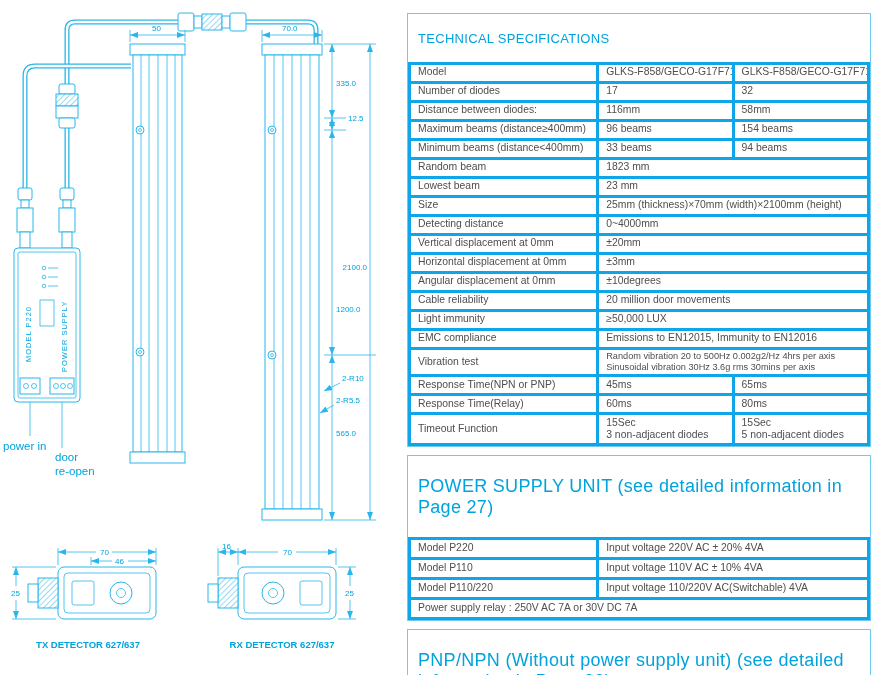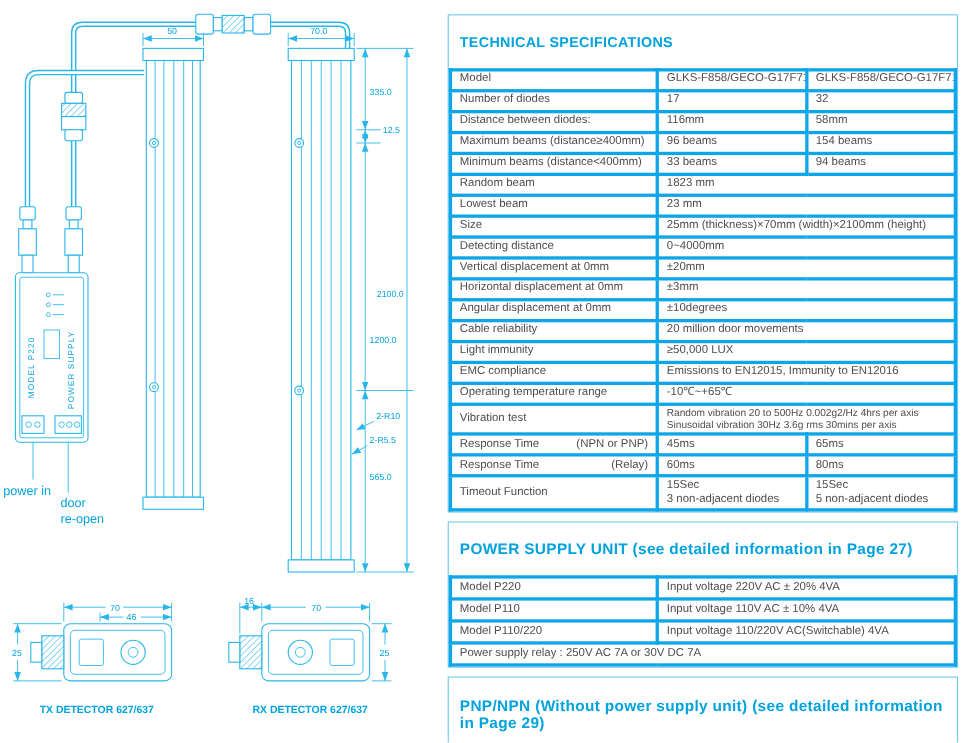--- a/index.html
+++ b/index.html
@@ -21,7 +21,7 @@
   
   .right-panel{position:absolute;left:407px;top:13px;width:464px;display:flex;flex-direction:column;gap:8px}
   .box{border:1px solid #6fcbee;background:#fff}
-  .sec-title{color:#00a3dd;font-weight:bold;padding:6px 10px 5px;font-size:13px;letter-spacing:.3px}
+  .sec-title{color:#00a3dd;font-weight:normal;padding:6px 10px 5px;font-size:13px;letter-spacing:.3px}
   .box.small .sec-title{font-size:14px;padding:5px 10px 4px}
   table.spec{width:100%;border-collapse:collapse;table-layout:fixed}
   table.spec td{

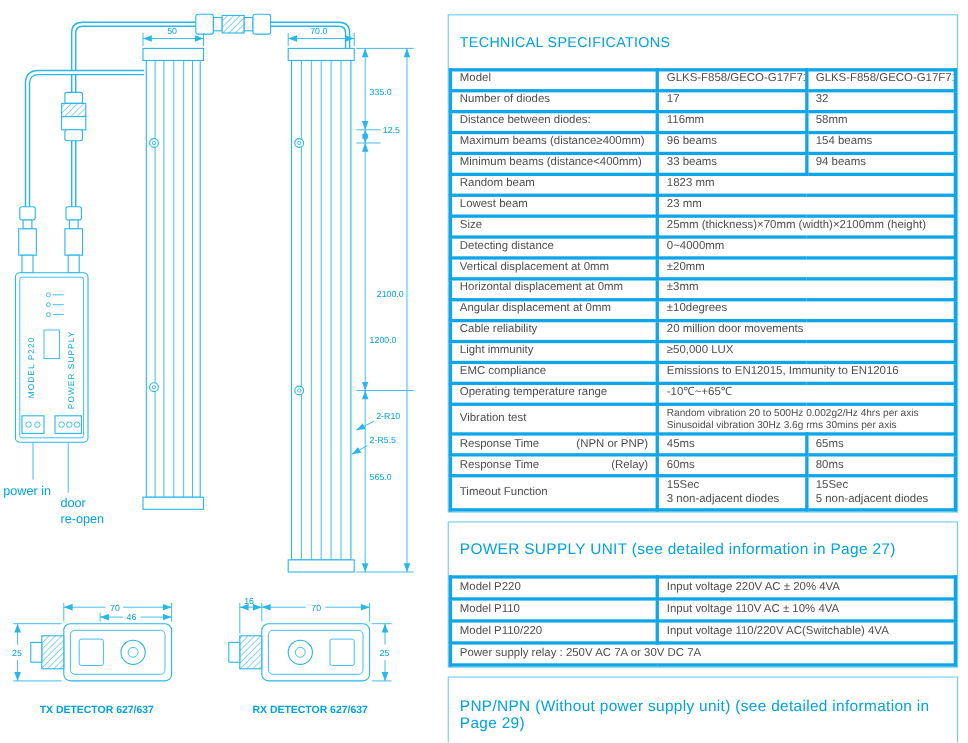--- a/index.html
+++ b/index.html
@@ -309,10 +309,6 @@
           <td colspan="2">Emissions to EN12015, Immunity to EN12016</td>
         </tr>
         <tr>
-          <td class="lbl">Operating temperature range</td>
-          <td colspan="2">-10℃~+65℃</td>
-        </tr>
-        <tr>
           <td class="lbl">Vibration test</td>
           <td colspan="2" class="sm twoline">
             <div>Random vibration 20 to 500Hz 0.002g2/Hz 4hrs per axis</div>

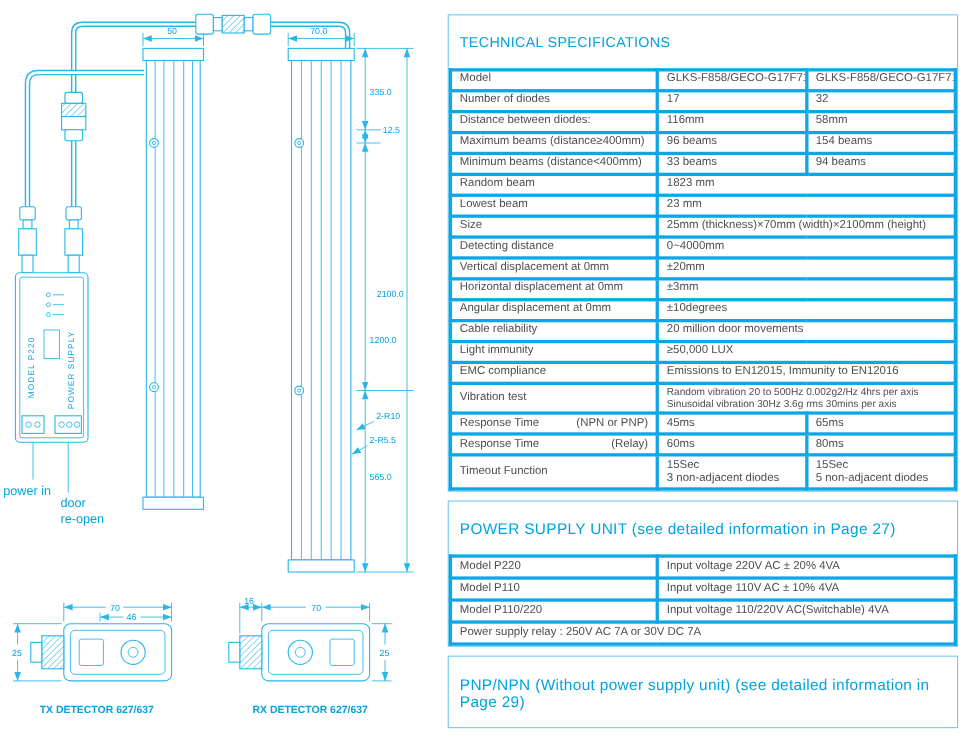--- a/index.html
+++ b/index.html
@@ -32,7 +32,7 @@
   .box.small table.spec td{height:20px}
   td.lbl{color:#00a3dd}
   td.sm, .sm div{font-size:9.2px}
-  .lr{display:flex;justify-content:space-between}
+  .lr{display:flex;}
   td.twoline{white-space:normal}
 </style>
 </head>

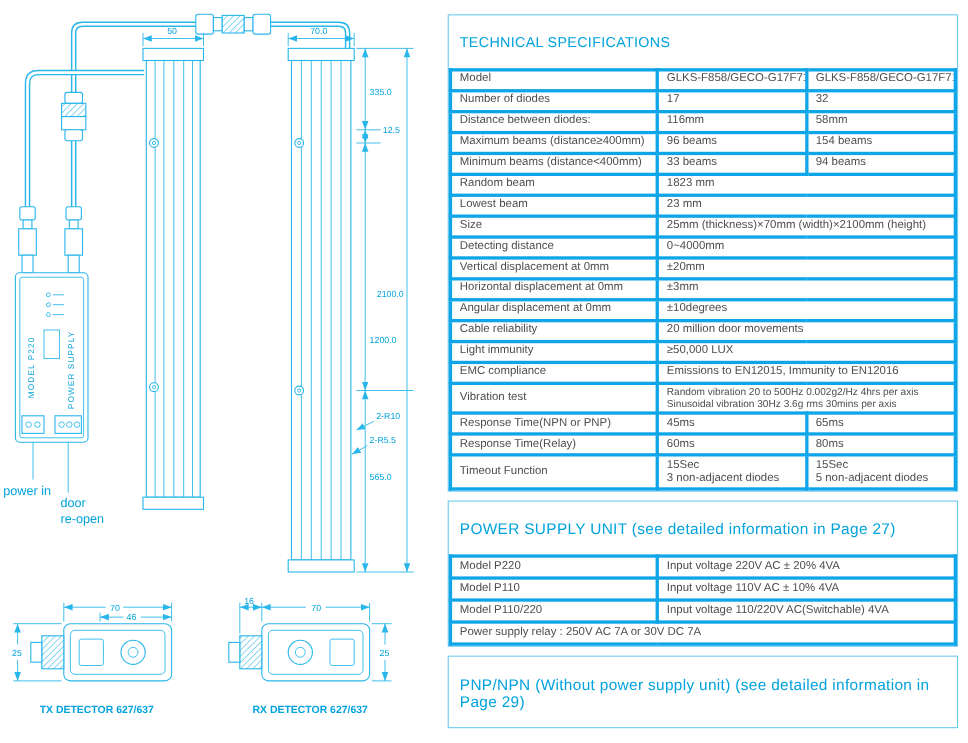--- a/index.html
+++ b/index.html
@@ -22,7 +22,7 @@
   .right-panel{position:absolute;left:407px;top:13px;width:464px;display:flex;flex-direction:column;gap:8px}
   .box{border:1px solid #6fcbee;background:#fff}
   .sec-title{color:#00a3dd;font-weight:normal;padding:6px 10px 5px;font-size:13px;letter-spacing:.3px}
-  .box.small .sec-title{font-size:14px;padding:5px 10px 4px}
+  .box.small .sec-title{font-size:18px;padding:5px 10px 4px}
   table.spec{width:100%;border-collapse:collapse;table-layout:fixed}
   table.spec td{
     border:3px solid #0ea5e9;font-size:10.4px;color:#4e4e4e;

